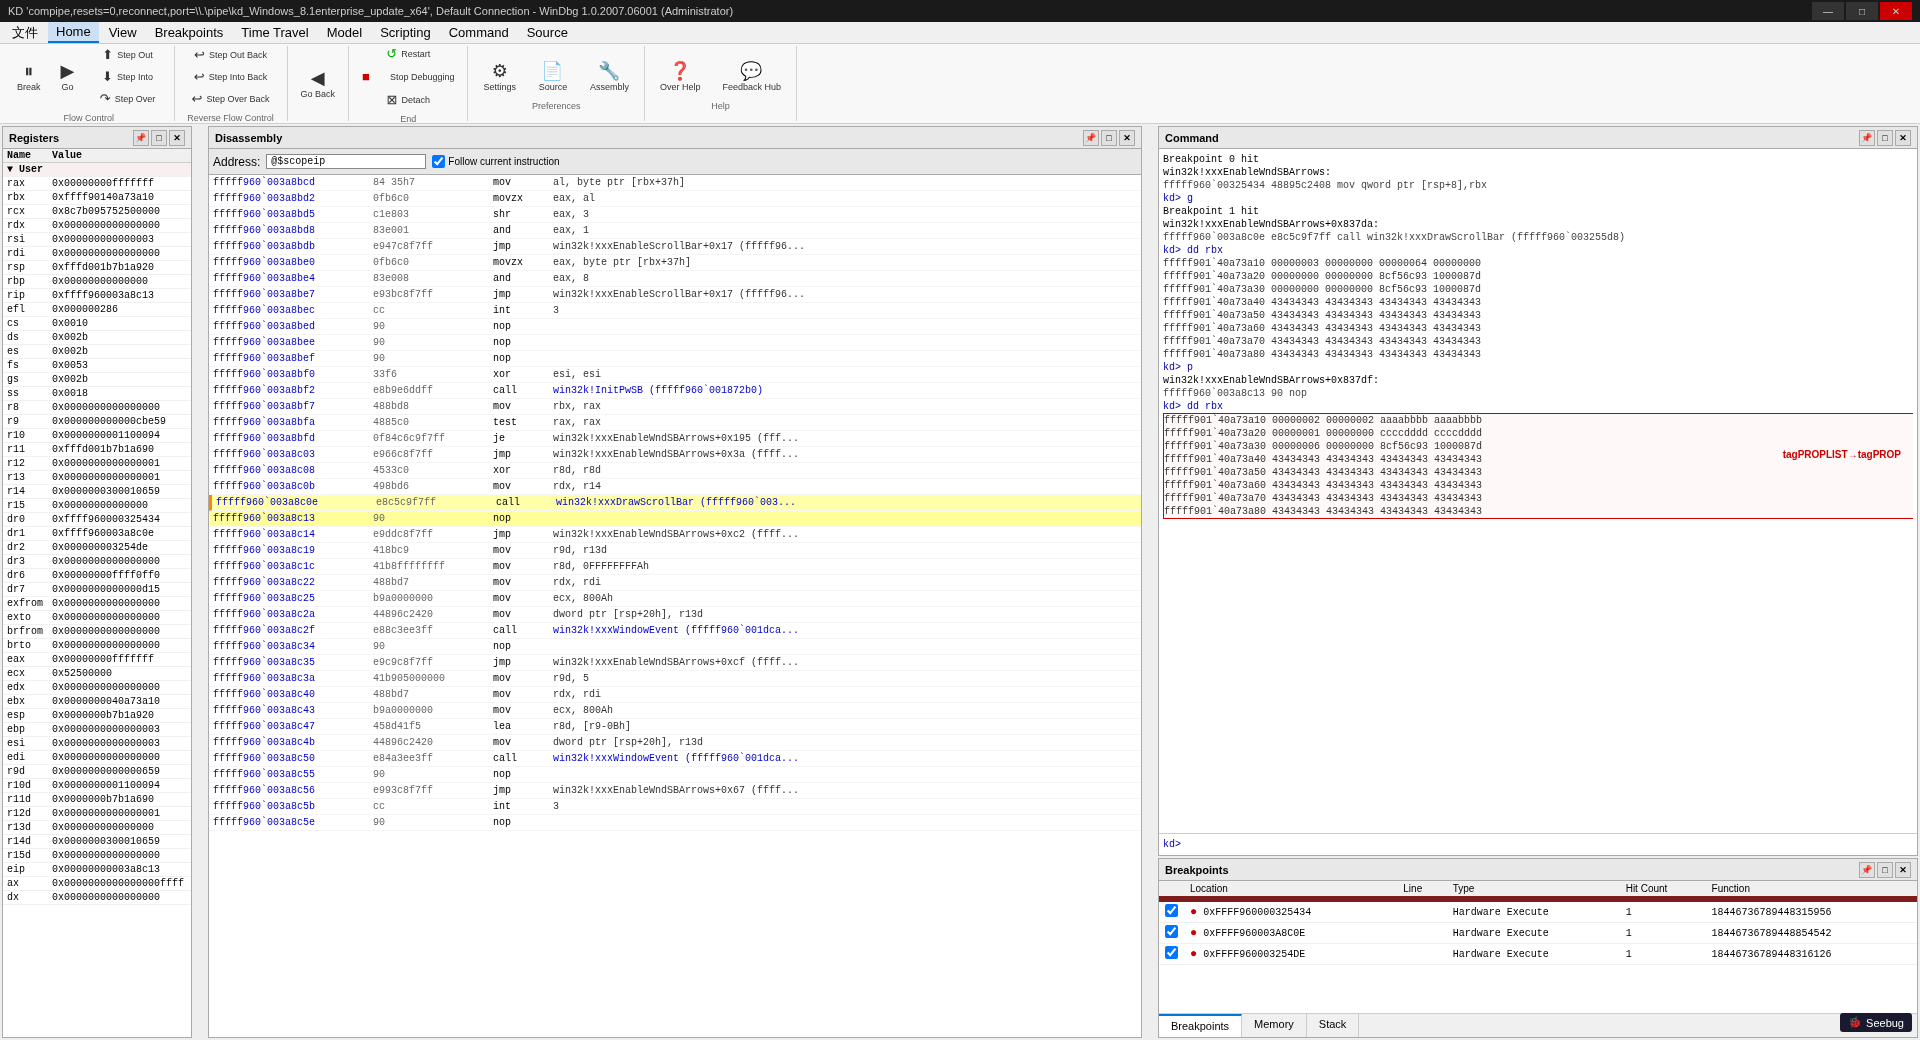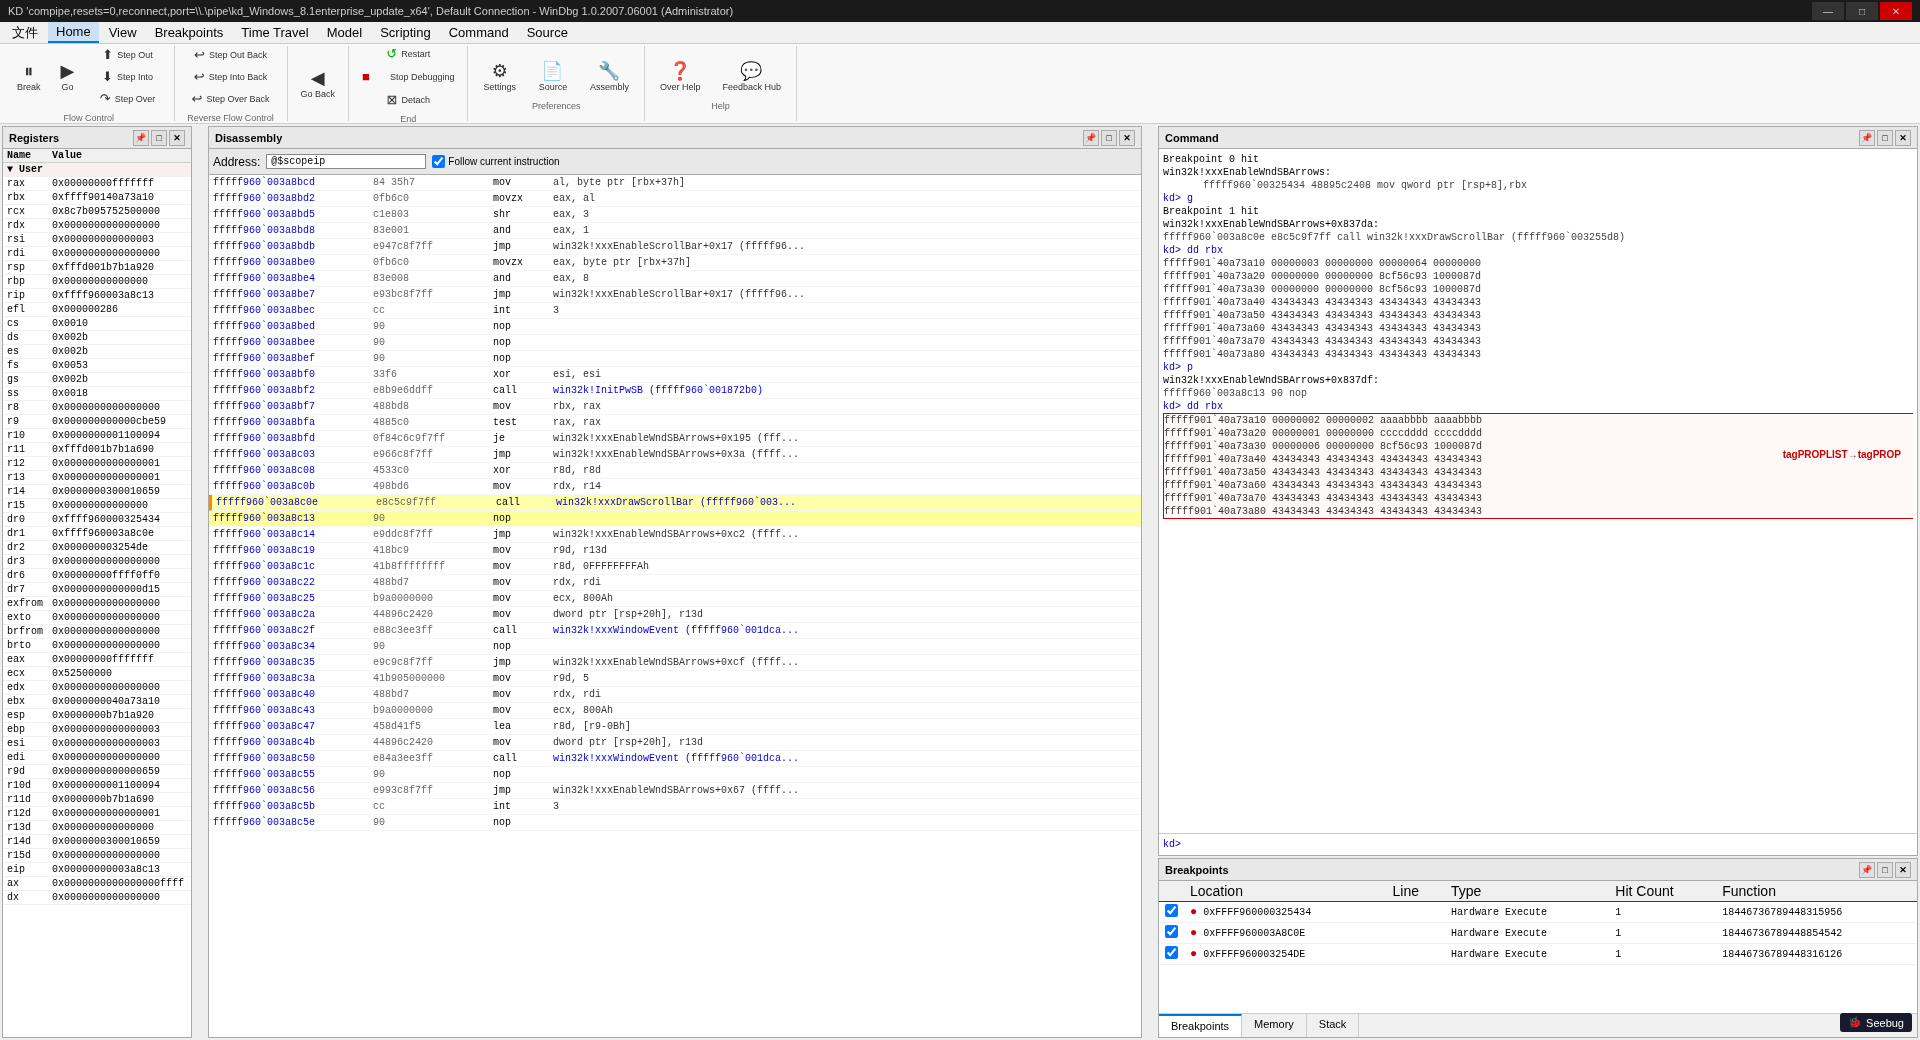--- a/index.html
+++ b/index.html
@@ -932,7 +932,7 @@
         <div class="cmd-output" id="cmd-output">
         <div class="cmd-line">Breakpoint 0 hit</div>
             <div class="cmd-line">win32k!xxxEnableWndSBArrows:</div>
-            <div class="cmd-line" style="color: rgb(68, 68, 68); margin-left: 40px;">fffff960`00325434  48895c2408       mov    qword ptr [rsp+8],rbx</div>
+            <div class="cmd-line" style="color: rgb(68, 68, 68);">fffff960`00325434  48895c2408       mov    qword ptr [rsp+8],rbx</div>
             <div class="cmd-line"><span class="cmd-prompt">kd&gt; g</span></div>
             <div class="cmd-line">Breakpoint 1 hit</div>
             <div class="cmd-line">win32k!xxxEnableWndSBArrows+0x837da:</div>

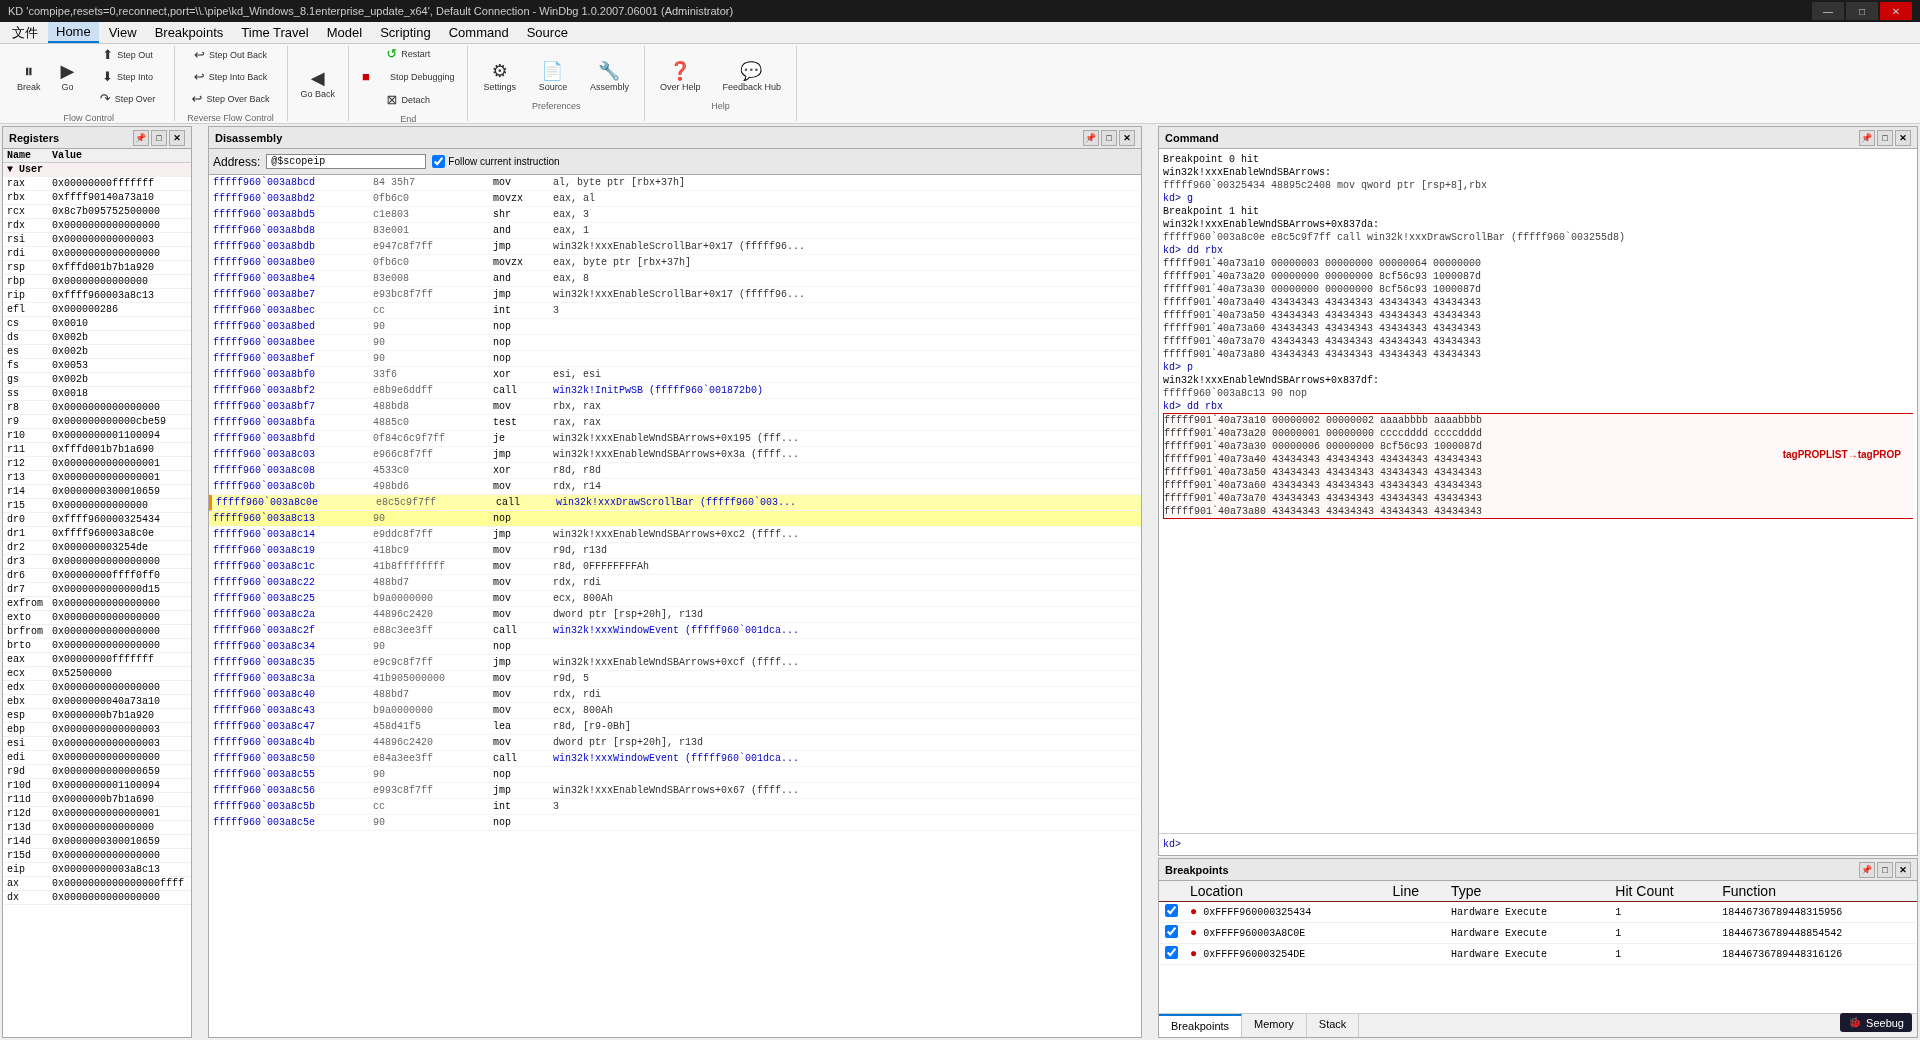--- a/index.html
+++ b/index.html
@@ -247,10 +247,10 @@
     .bp-table { width: 100%; border-collapse: collapse; font-size: 10px; font-family: 'Courier New', monospace; }
     .bp-table th {
       background: #f0f0f0;
-      border-bottom: 1px solid #7f1d1d;
+      border-bottom: 6px solid #7f1d1d;
       padding: 2px 6px;
       text-align: left;
-      font-size: 14px;
+      font-size: 10px;
       font-family: 'Segoe UI', Arial, sans-serif;
       font-weight: normal;
       margin-left: 19px;

